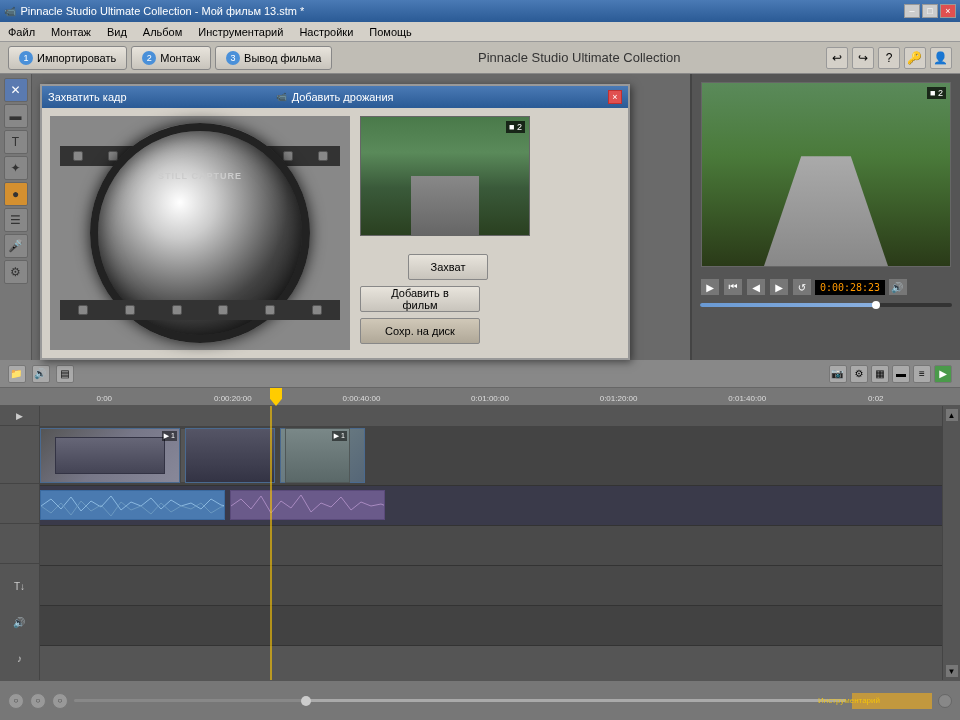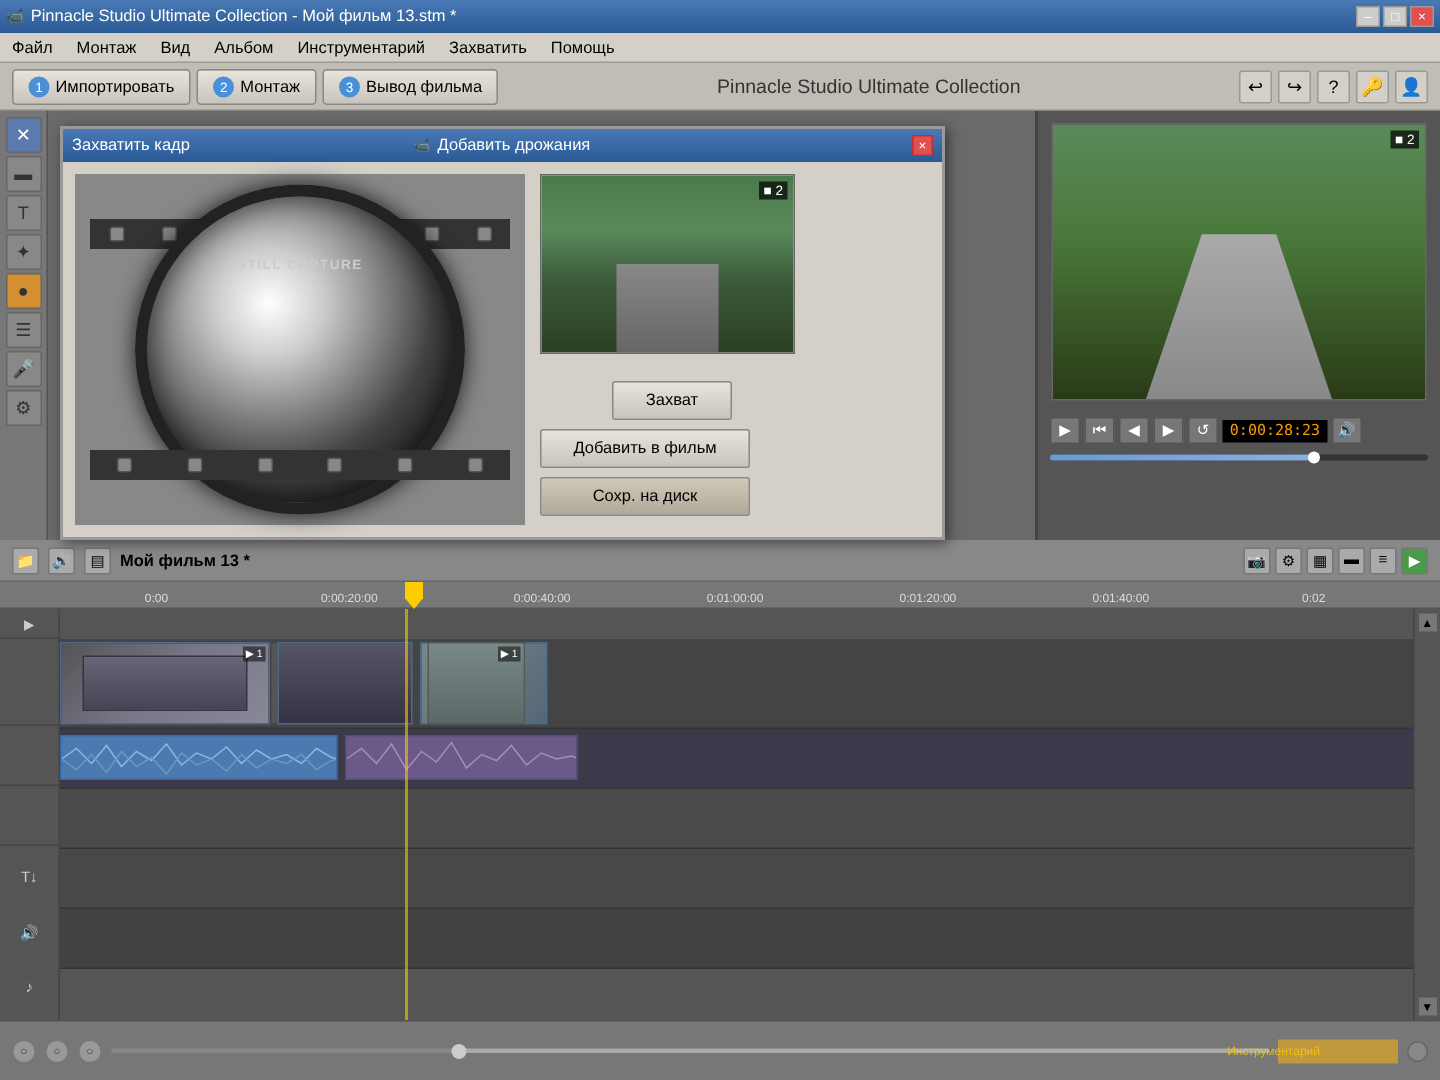--- a/index.html
+++ b/index.html
@@ -572,7 +572,7 @@
   <span class="menu-item">Вид</span>
   <span class="menu-item">Альбом</span>
   <span class="menu-item">Инструментарий</span>
-  <span class="menu-item">Захватить</span>
+  <span class="menu-item">Настройки</span>
   <span class="menu-item">Помощь</span>
 </div>
 

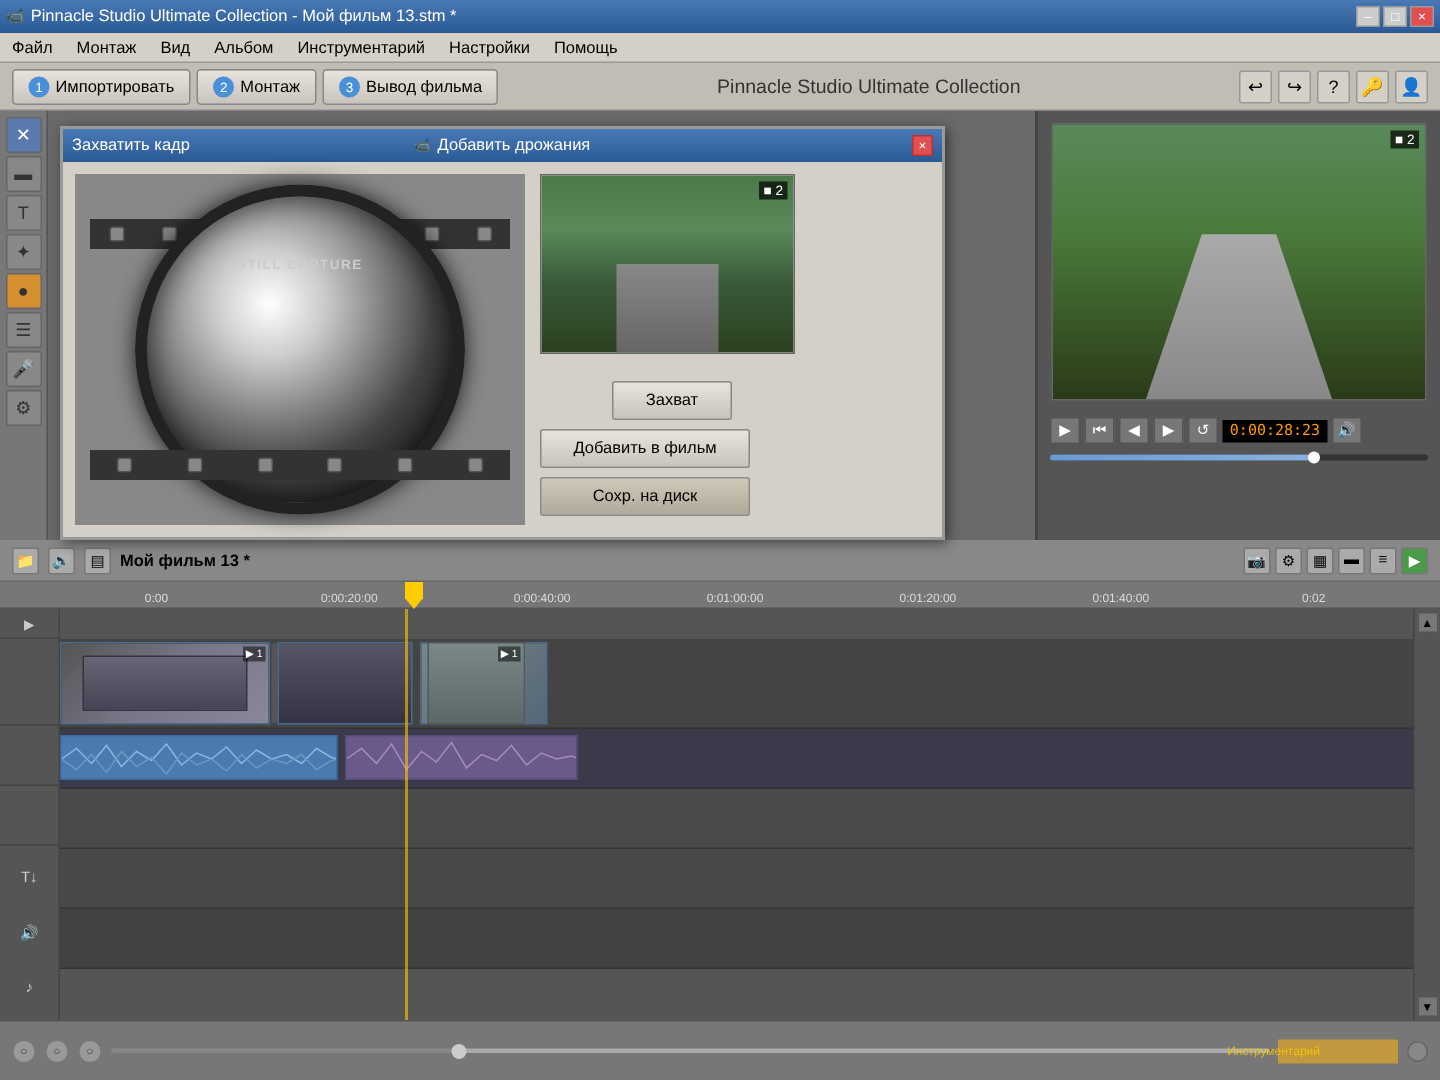--- a/index.html
+++ b/index.html
@@ -256,7 +256,7 @@
       width: 80px;
     }
     .add-film-btn, .save-disk-btn {
-      width: 140px;
+      width: 120px;
       padding-left: 12px;
     }
     .save-disk-btn {

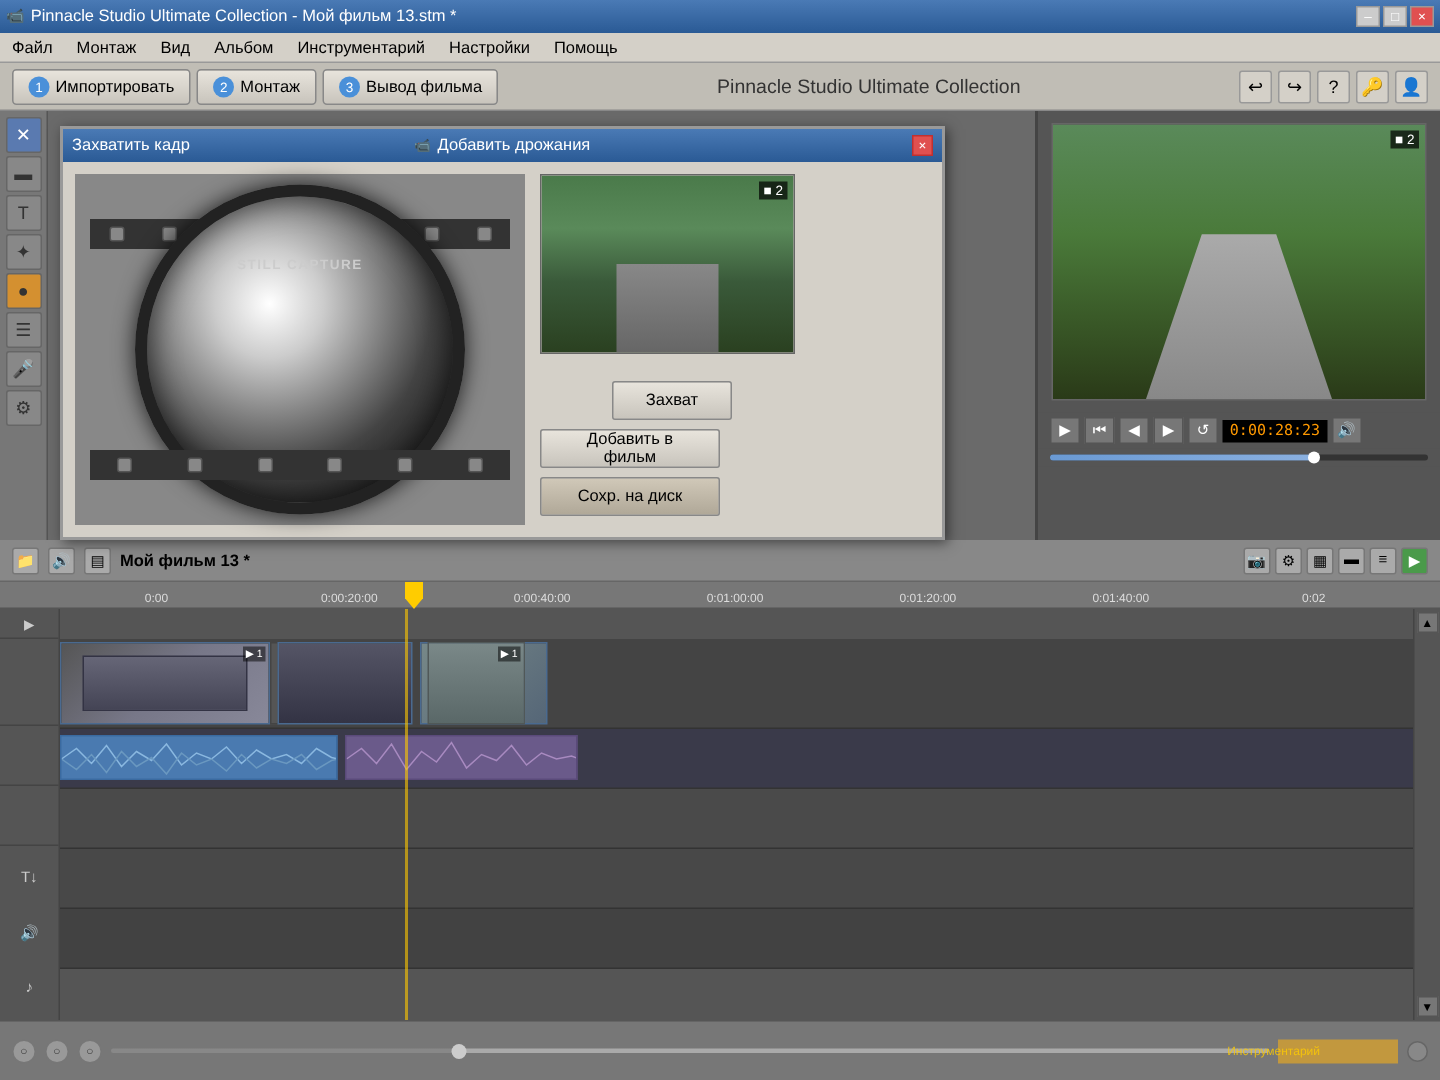--- a/index.html
+++ b/index.html
@@ -697,7 +697,6 @@
     <div class="tl-icon">📁</div>
     <div class="tl-icon">🔊</div>
     <div class="tl-icon">▤</div>
-    <span class="tl-title">Мой фильм 13 *</span>
     <div class="tl-right-icons">
       <div class="tl-icon">📷</div>
       <div class="tl-icon">⚙</div>

